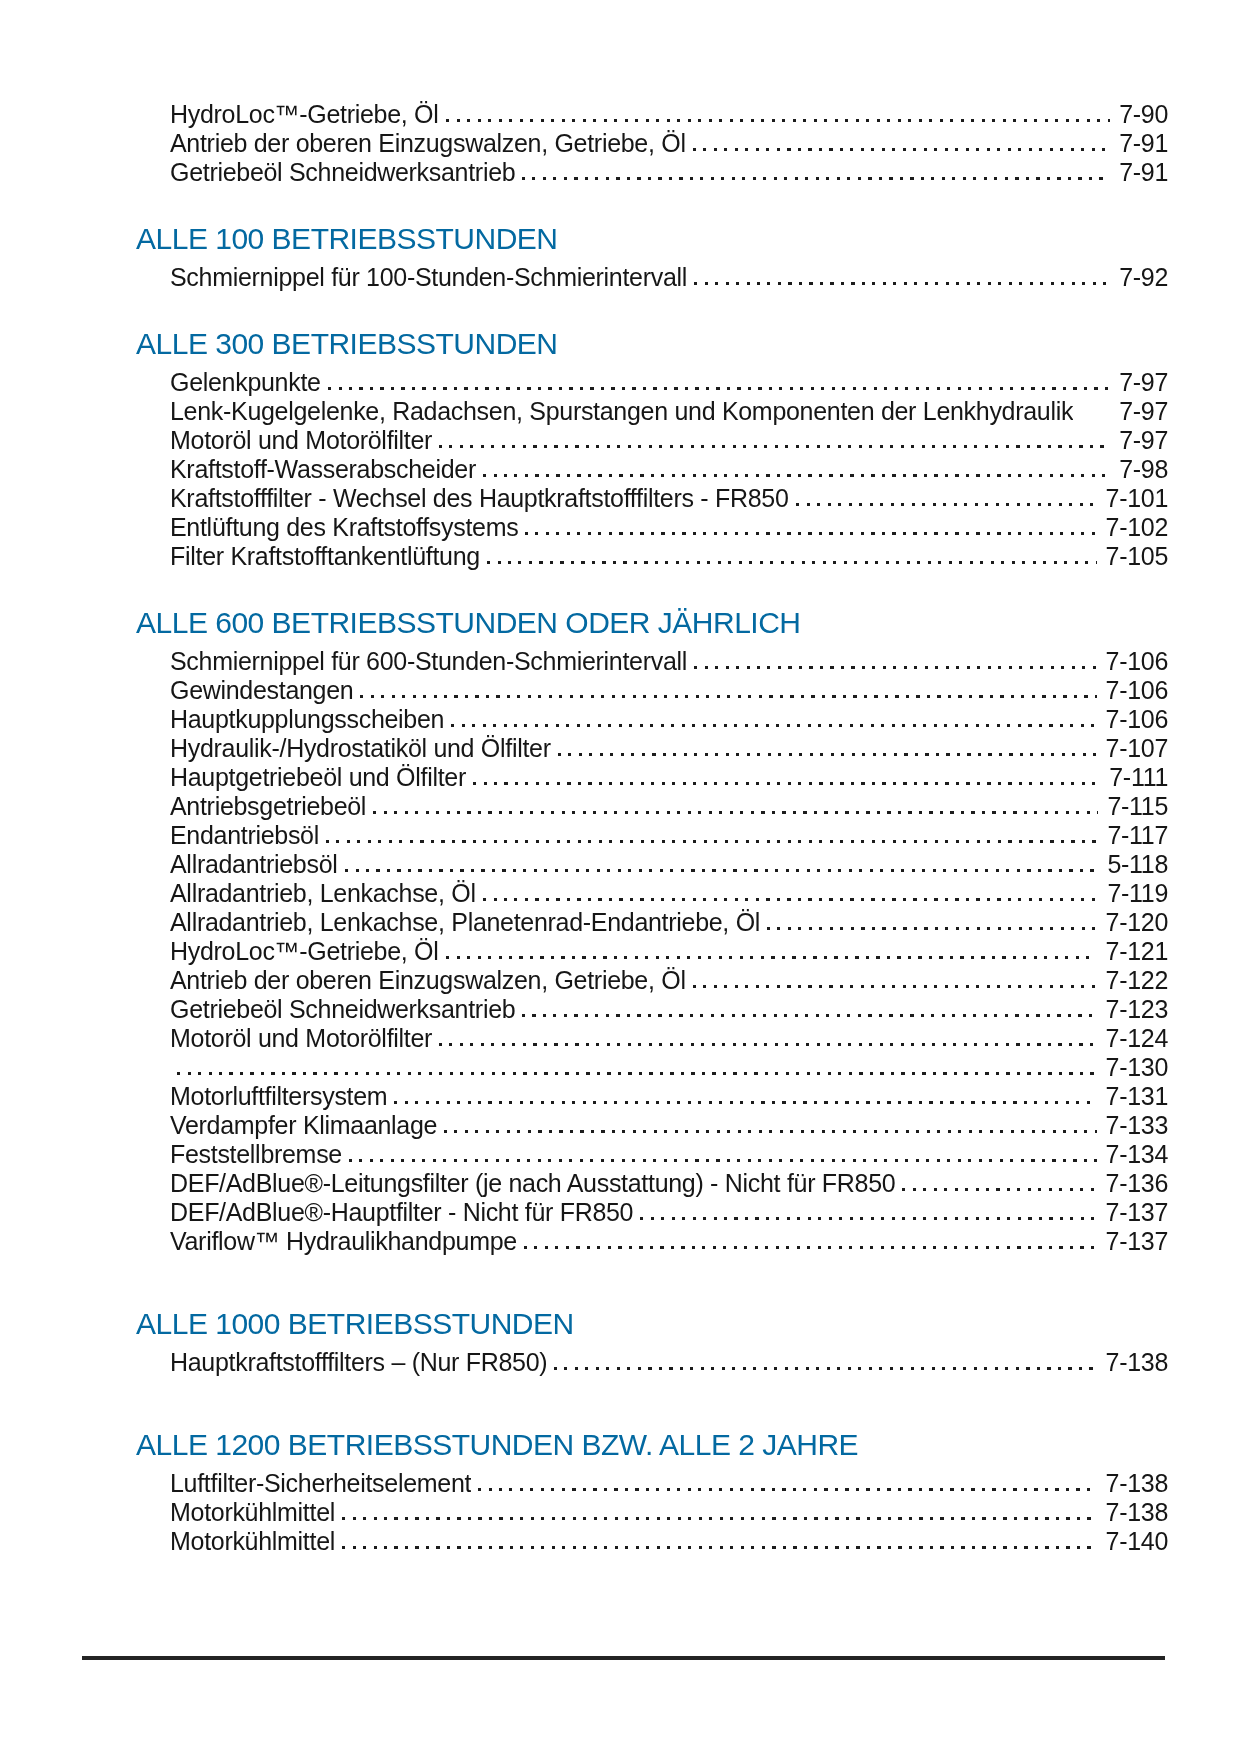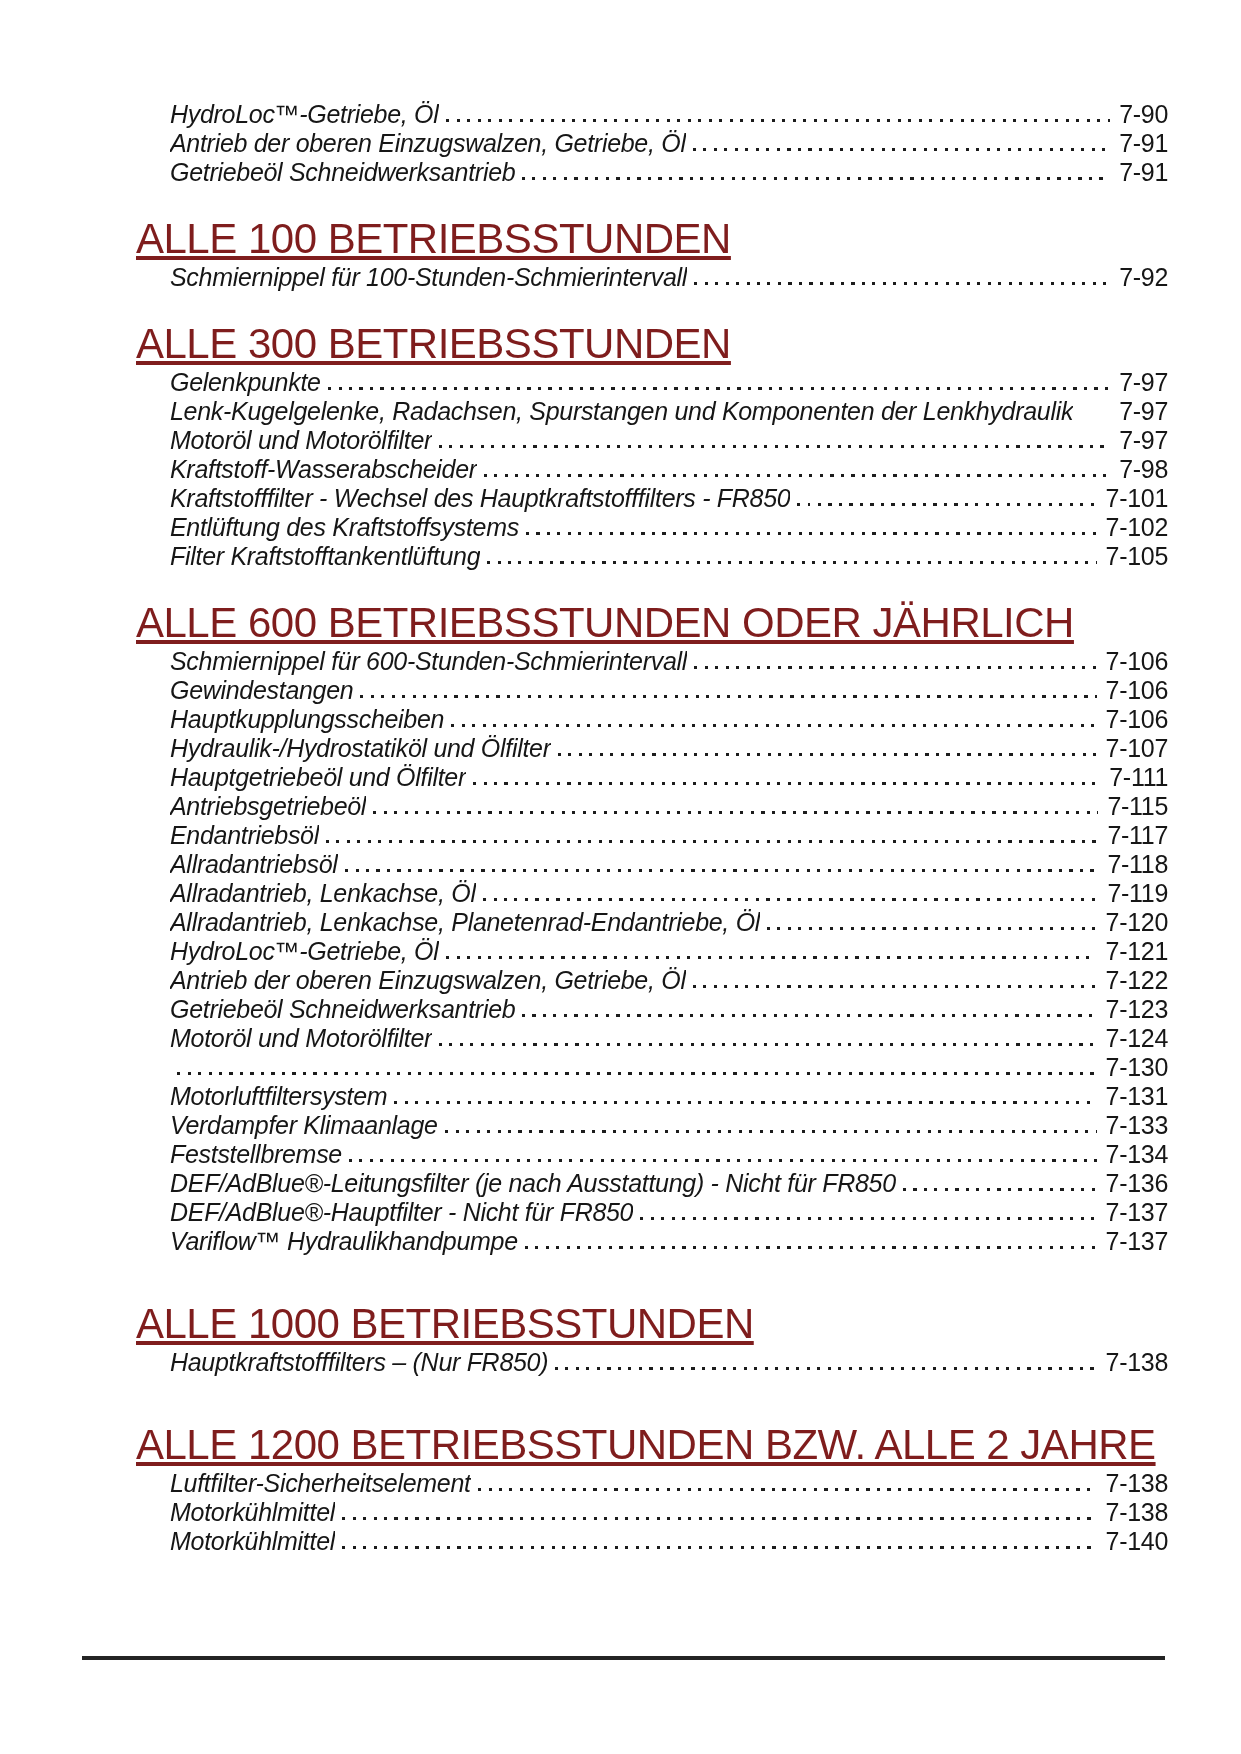--- a/index.html
+++ b/index.html
@@ -41,7 +41,7 @@
     letter-spacing: -0.3px;
     white-space: nowrap;
   }
-  .entry-title { flex: 0 1 auto; overflow: hidden; font-style: italic; }
+  .entry-title { flex: 0 1 auto; overflow: hidden; }
   .leader {
     flex: 1 1 20px;
     min-width: 0;

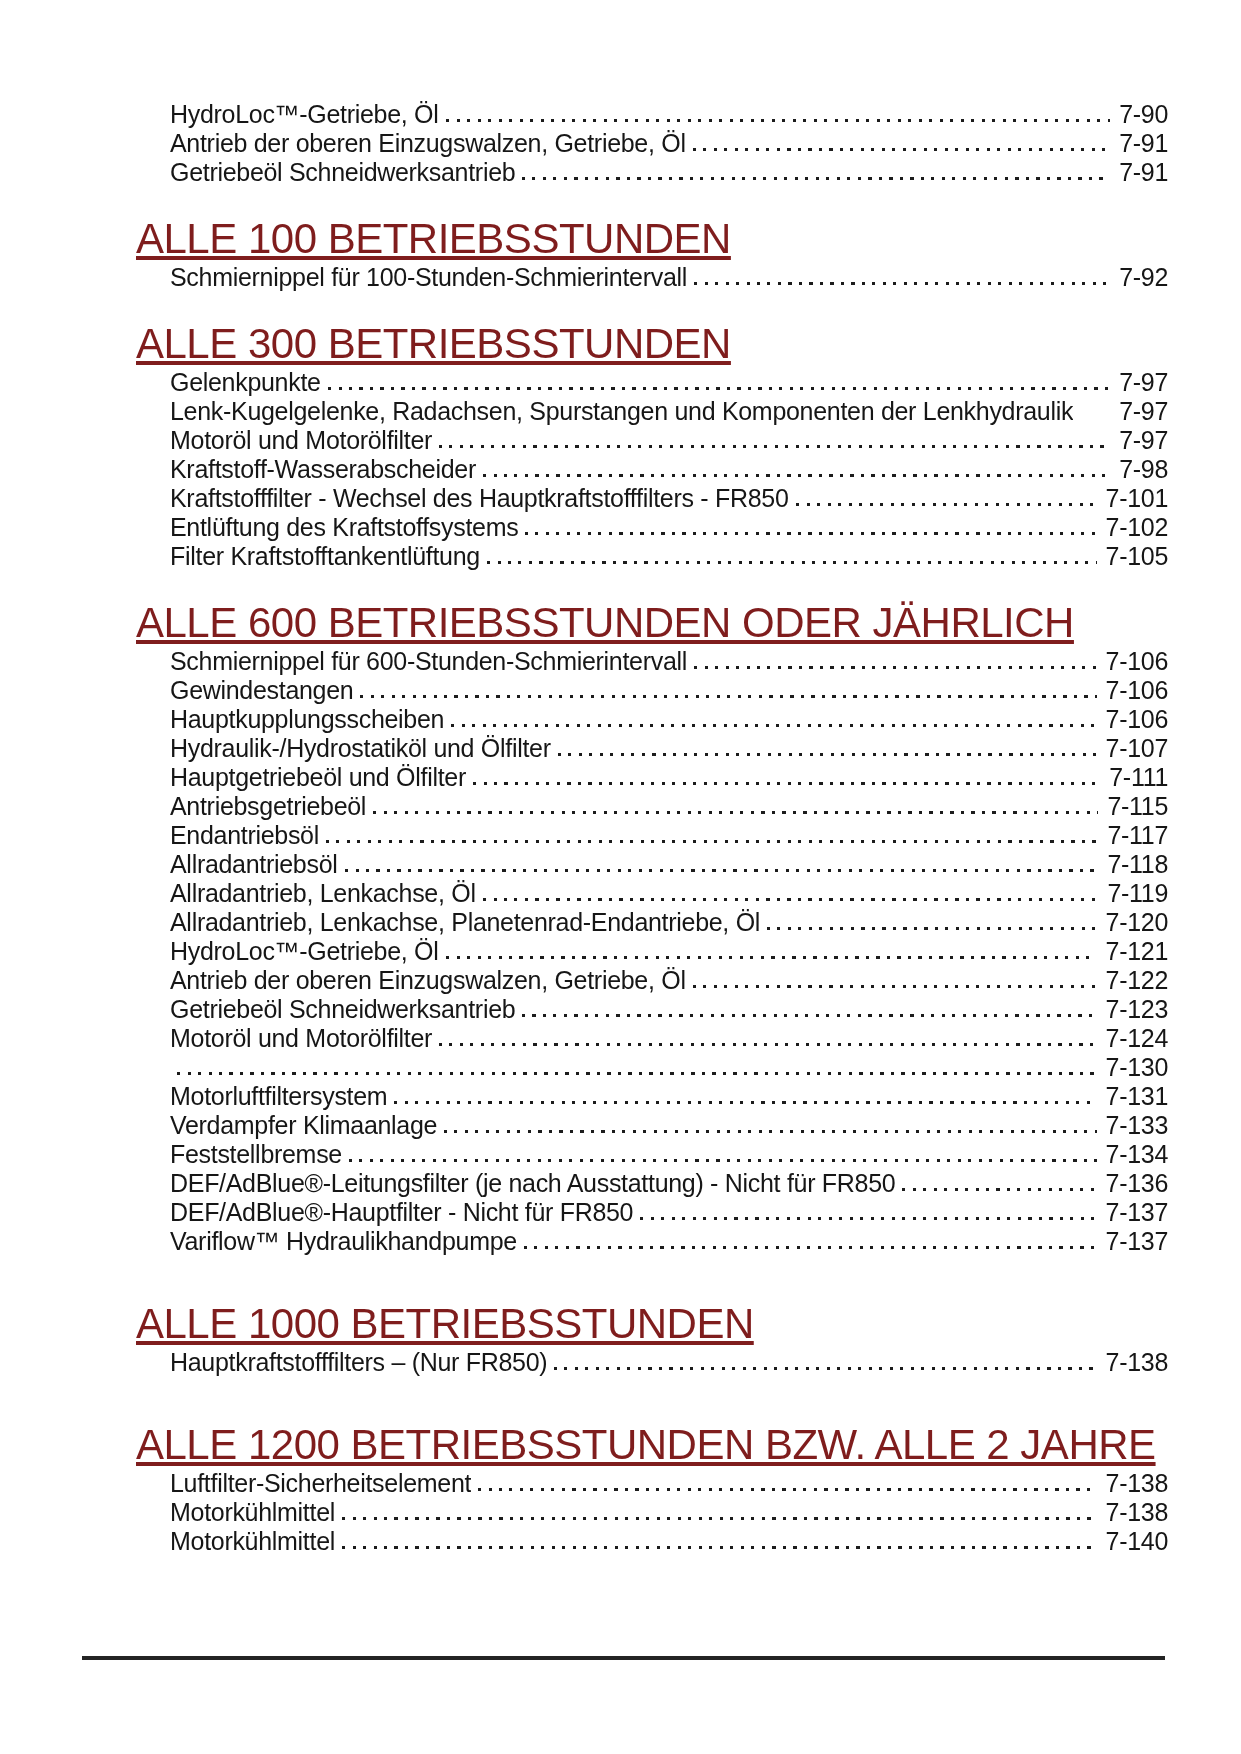--- a/index.html
+++ b/index.html
@@ -22,14 +22,13 @@
   .section + .section { margin-top: 30px; }
   .section.gap-lg { margin-top: 46px; }
   .heading {
-    font-size: 42px;
+    font-size: 30px;
     line-height: 44px;
     font-weight: 400;
     letter-spacing: -0.5px;
-    color: #7f1d1d;
+    color: #0369a1;
     margin: 0 0 2px 0;
     white-space: nowrap;
-    text-decoration: underline;
   }
   .entry {
     display: flex;

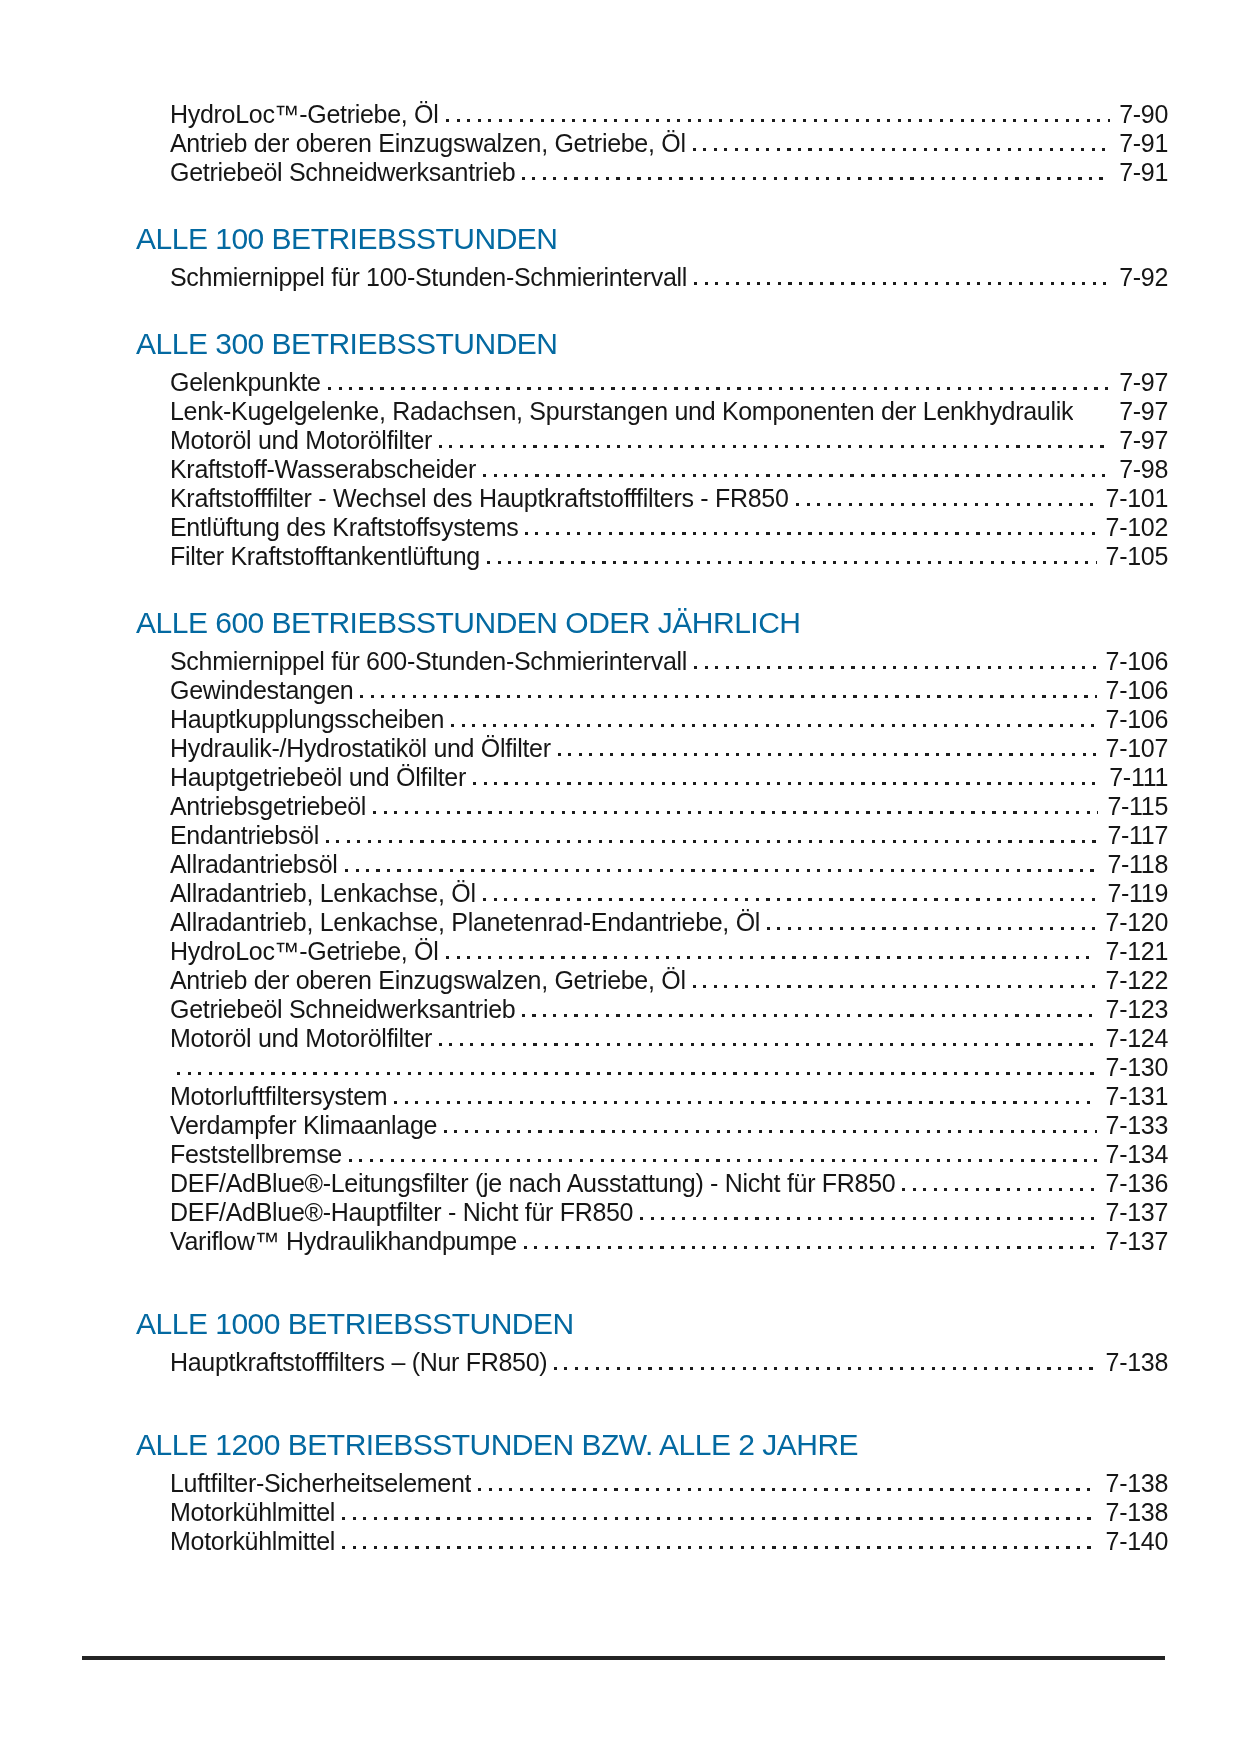--- a/index.html
+++ b/index.html
@@ -192,7 +192,7 @@
   <div class="entry">
     <span class="entry-title">Allradantriebsöl</span>
     <span class="leader"></span>
-    <span class="pagenum">7-118</span>
+    <span class="pagenum">5-118</span>
   </div>
 
   <div class="entry">

